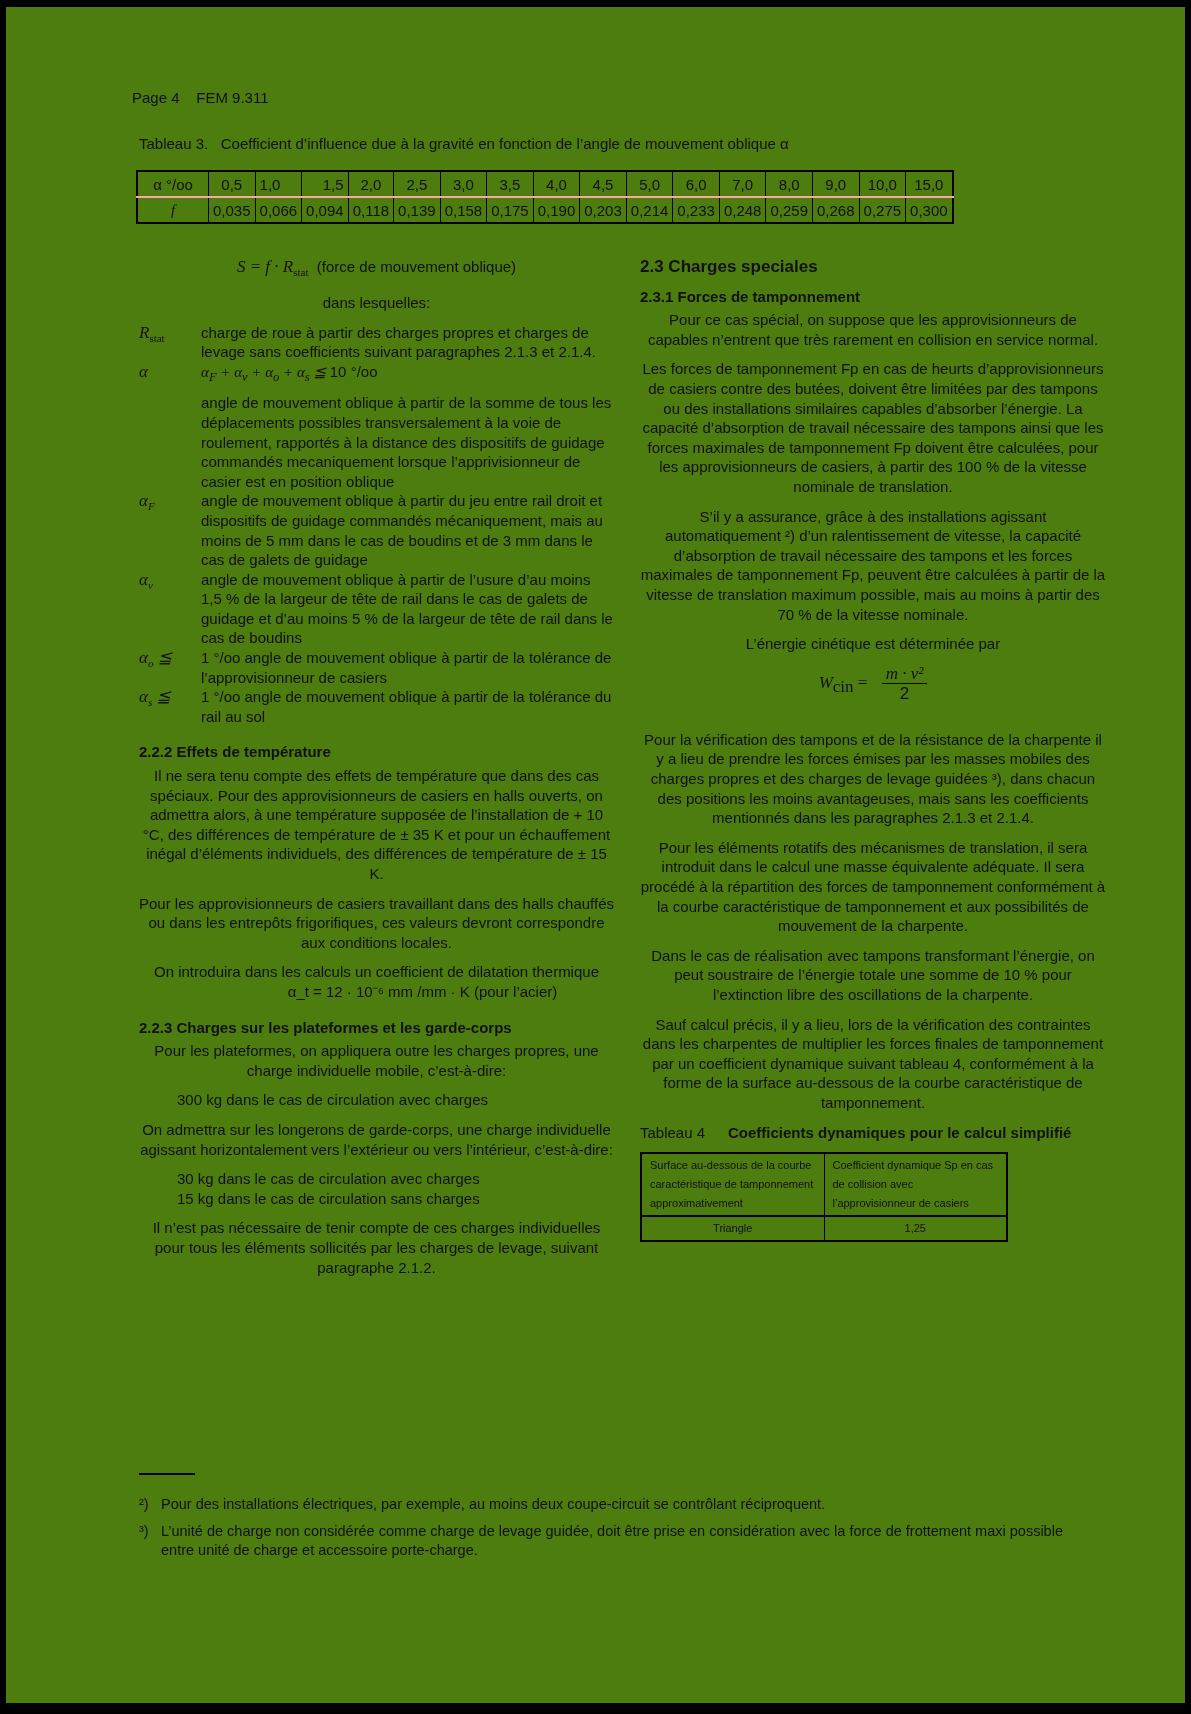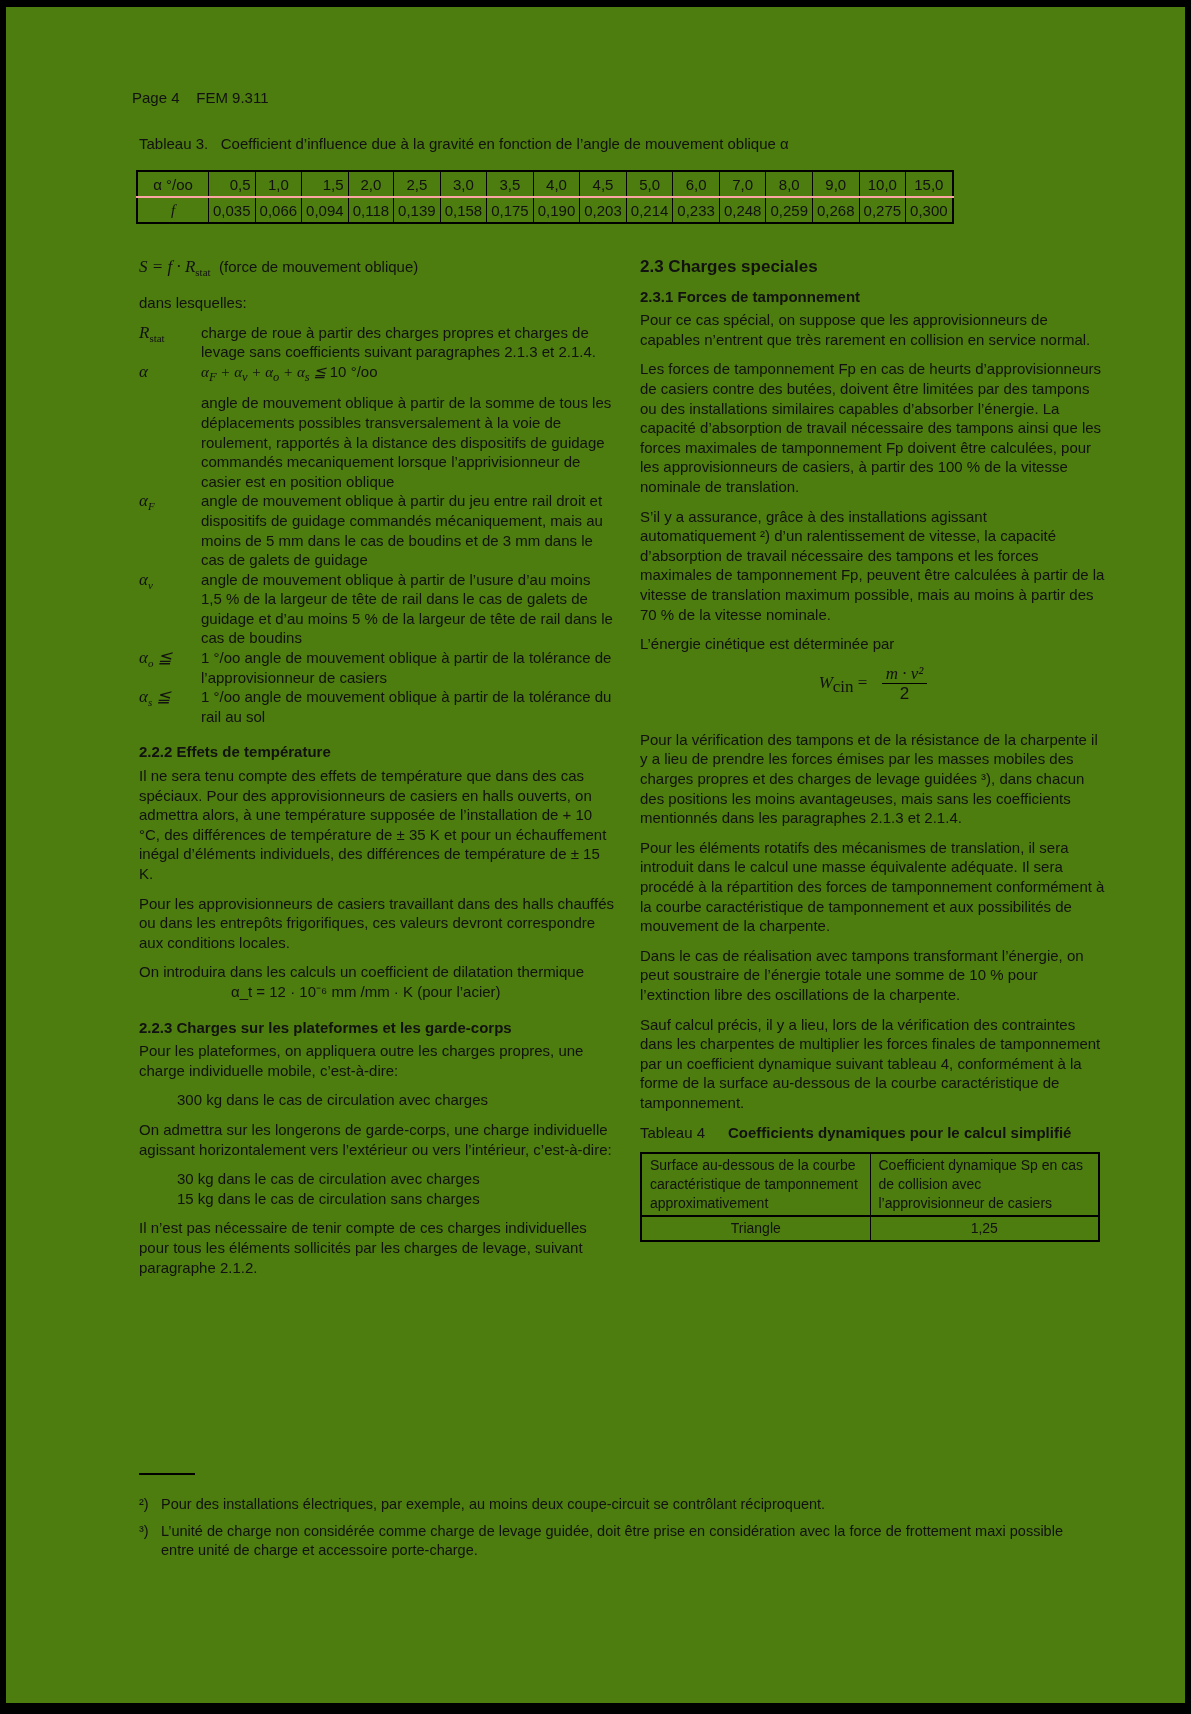--- a/index.html
+++ b/index.html
@@ -55,7 +55,7 @@
     <tbody>
         <tr id="t3-alpha">
       <td class="rh">α °/oo</td>
-    <td style="text-align: right;">0,5</td>
+    <td style="text-align: center;">0,5</td>
           <td style="text-align: center;">1,0</td>
           <td style="text-align: right;">1,5</td>
           <td>2,0</td>

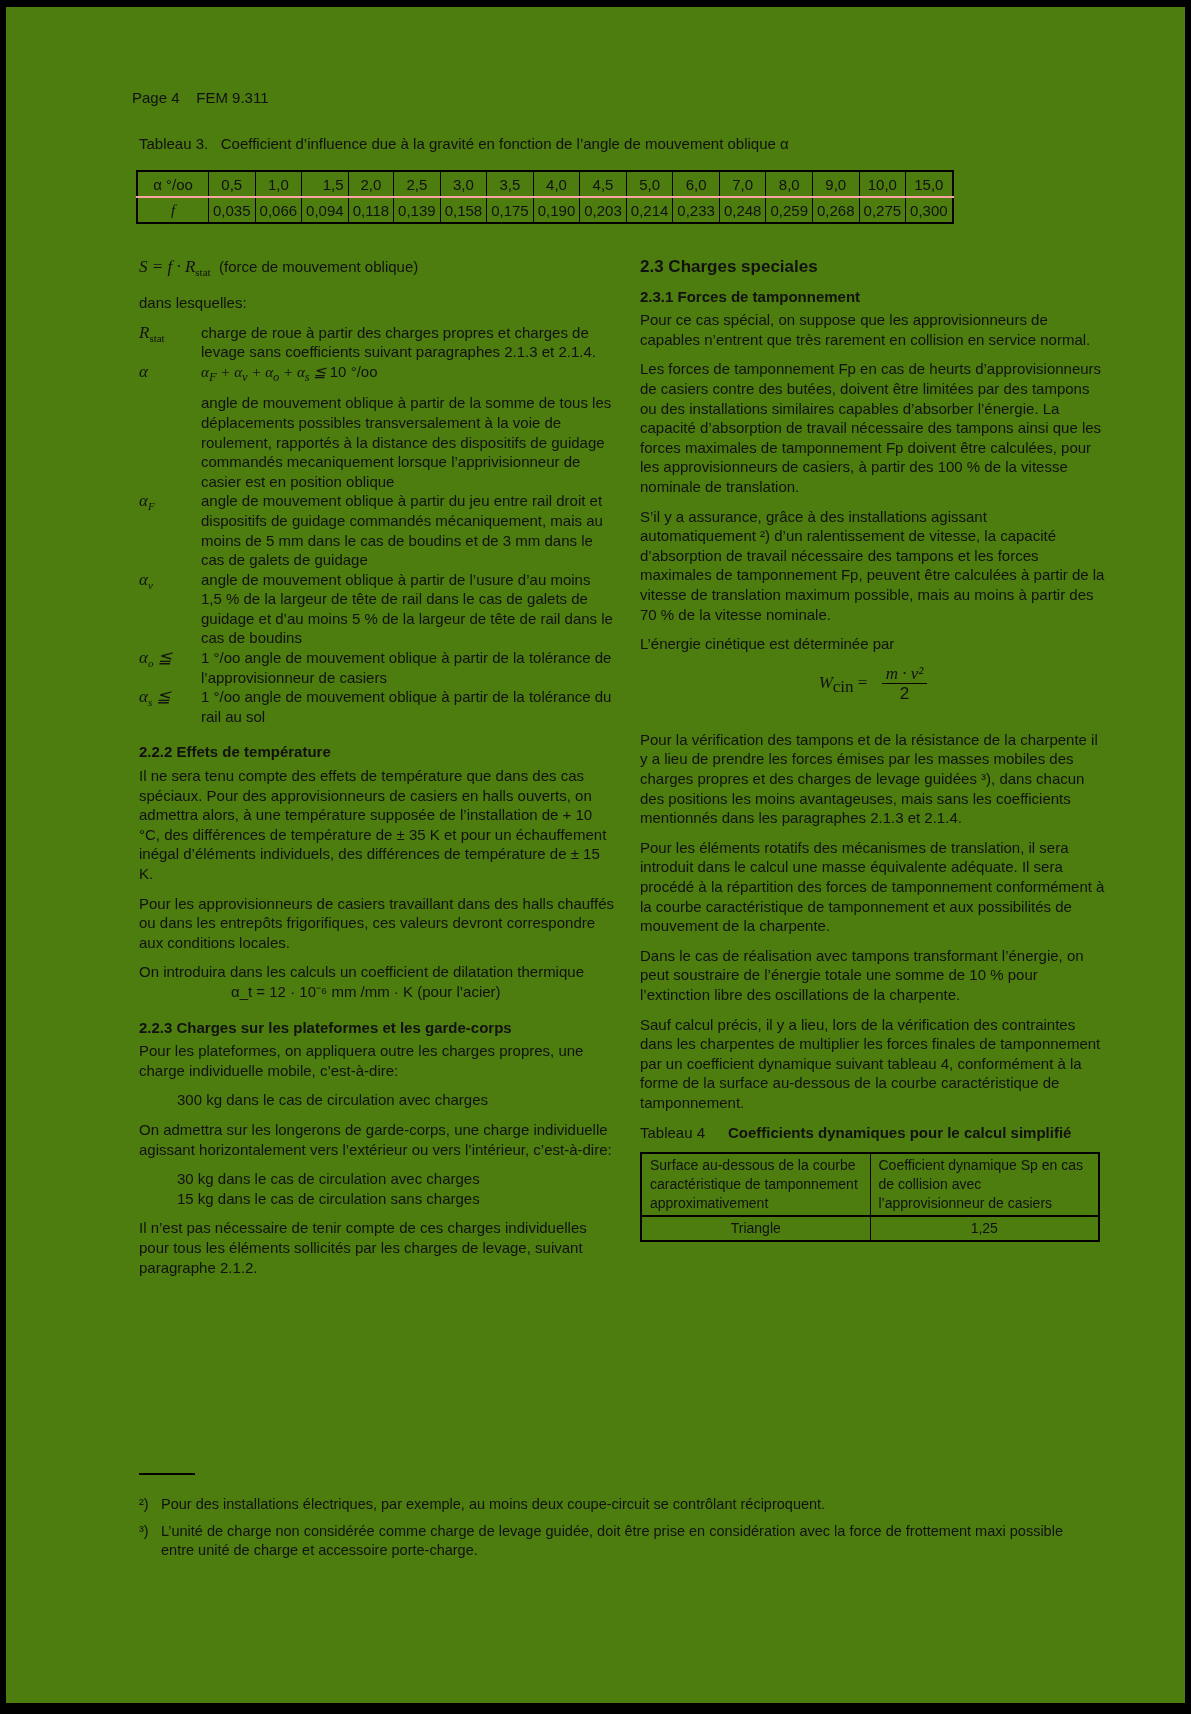--- a/index.html
+++ b/index.html
@@ -56,7 +56,7 @@
         <tr id="t3-alpha">
       <td class="rh">α °/oo</td>
     <td style="text-align: center;">0,5</td>
-          <td style="text-align: center;">1,0</td>
+          <td style="text-align: left;">1,0</td>
           <td style="text-align: right;">1,5</td>
           <td>2,0</td>
           <td>2,5</td>

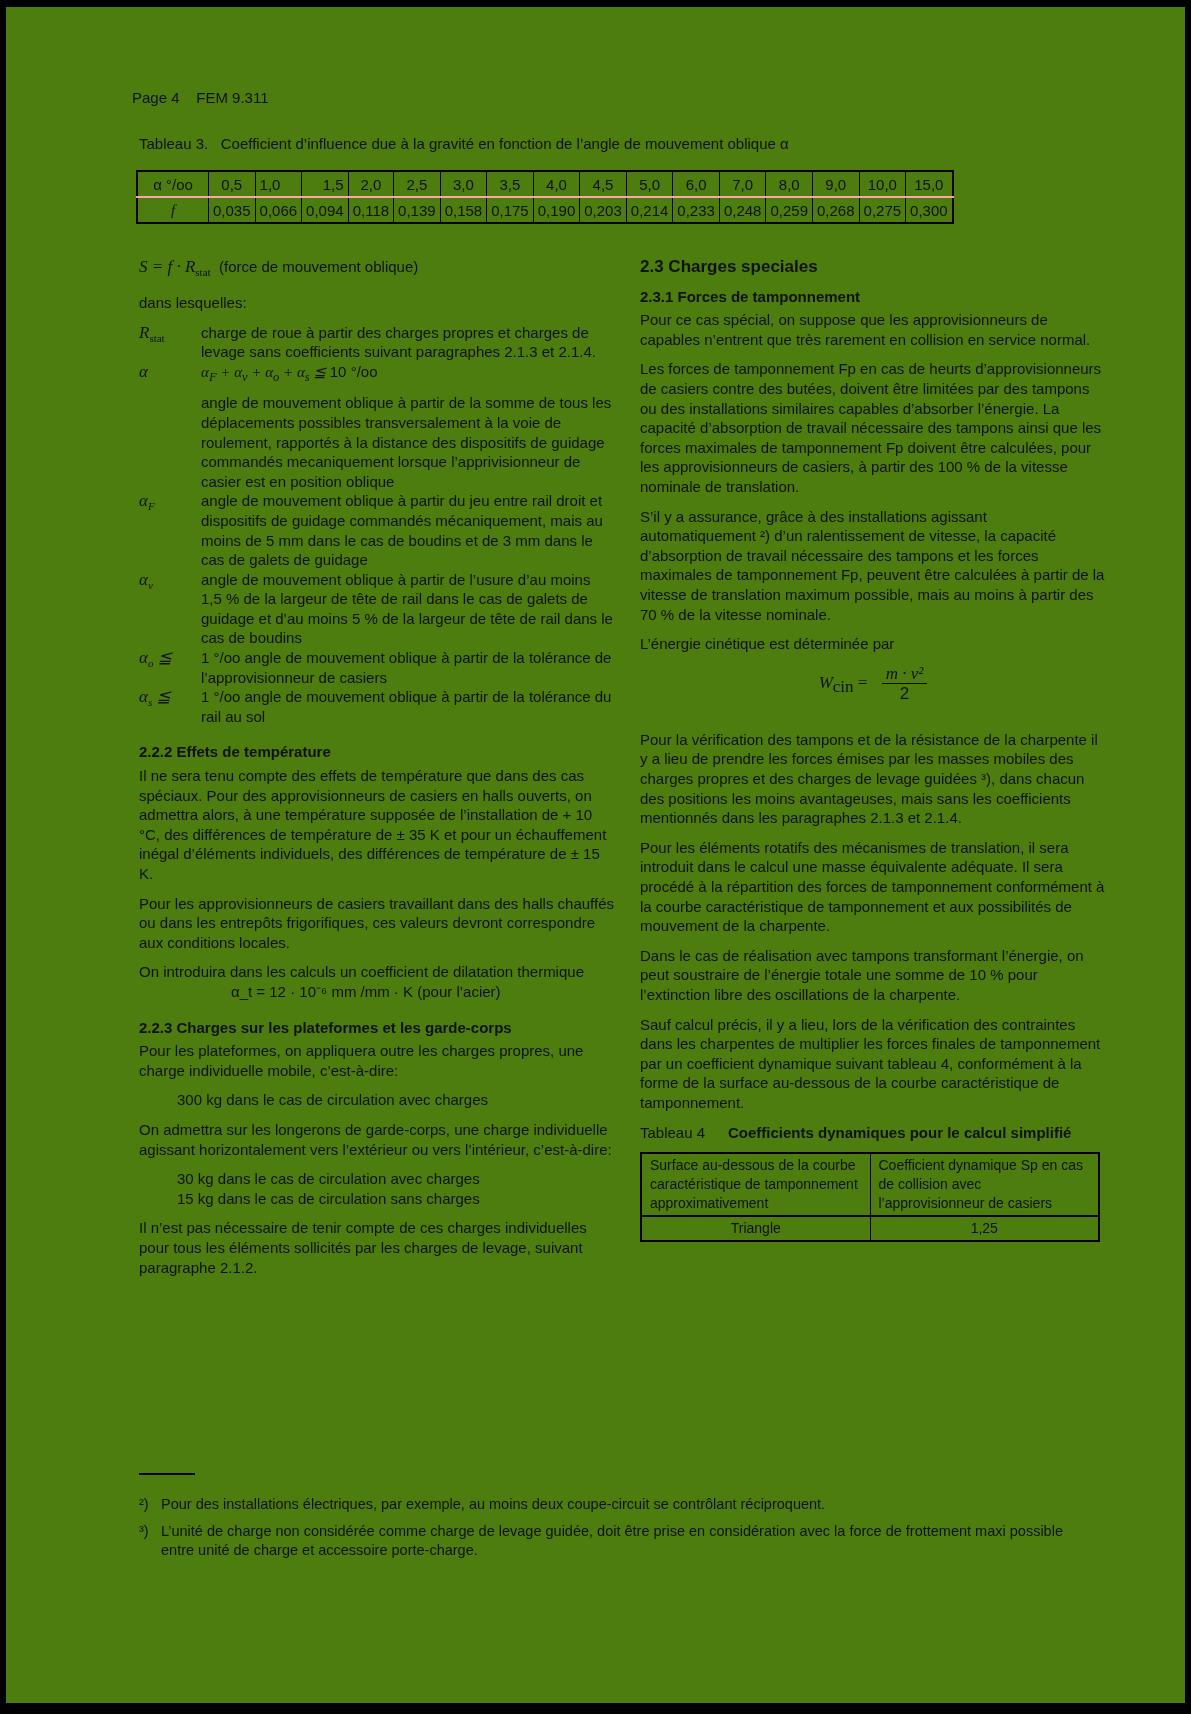--- a/index.html
+++ b/index.html
@@ -17,7 +17,7 @@
   .col { position:absolute; font-size:15px; line-height:19.6px; }
   .left { left:133px; top:250px; width:475px; }
   .right { left:634px; top:250px; width:466px; }
-  p { margin:0 0 10px 0; }
+  p { margin:0 0 10px 0;text-align:center; }
   .defs { display:grid; grid-template-columns:62px 1fr; row-gap:0; margin-bottom:10px; }
   .sym { font-family:"Liberation Serif", serif; font-size:17px; font-style:italic; }
   .h { font-weight:bold; margin:16px 0 4px 0; }

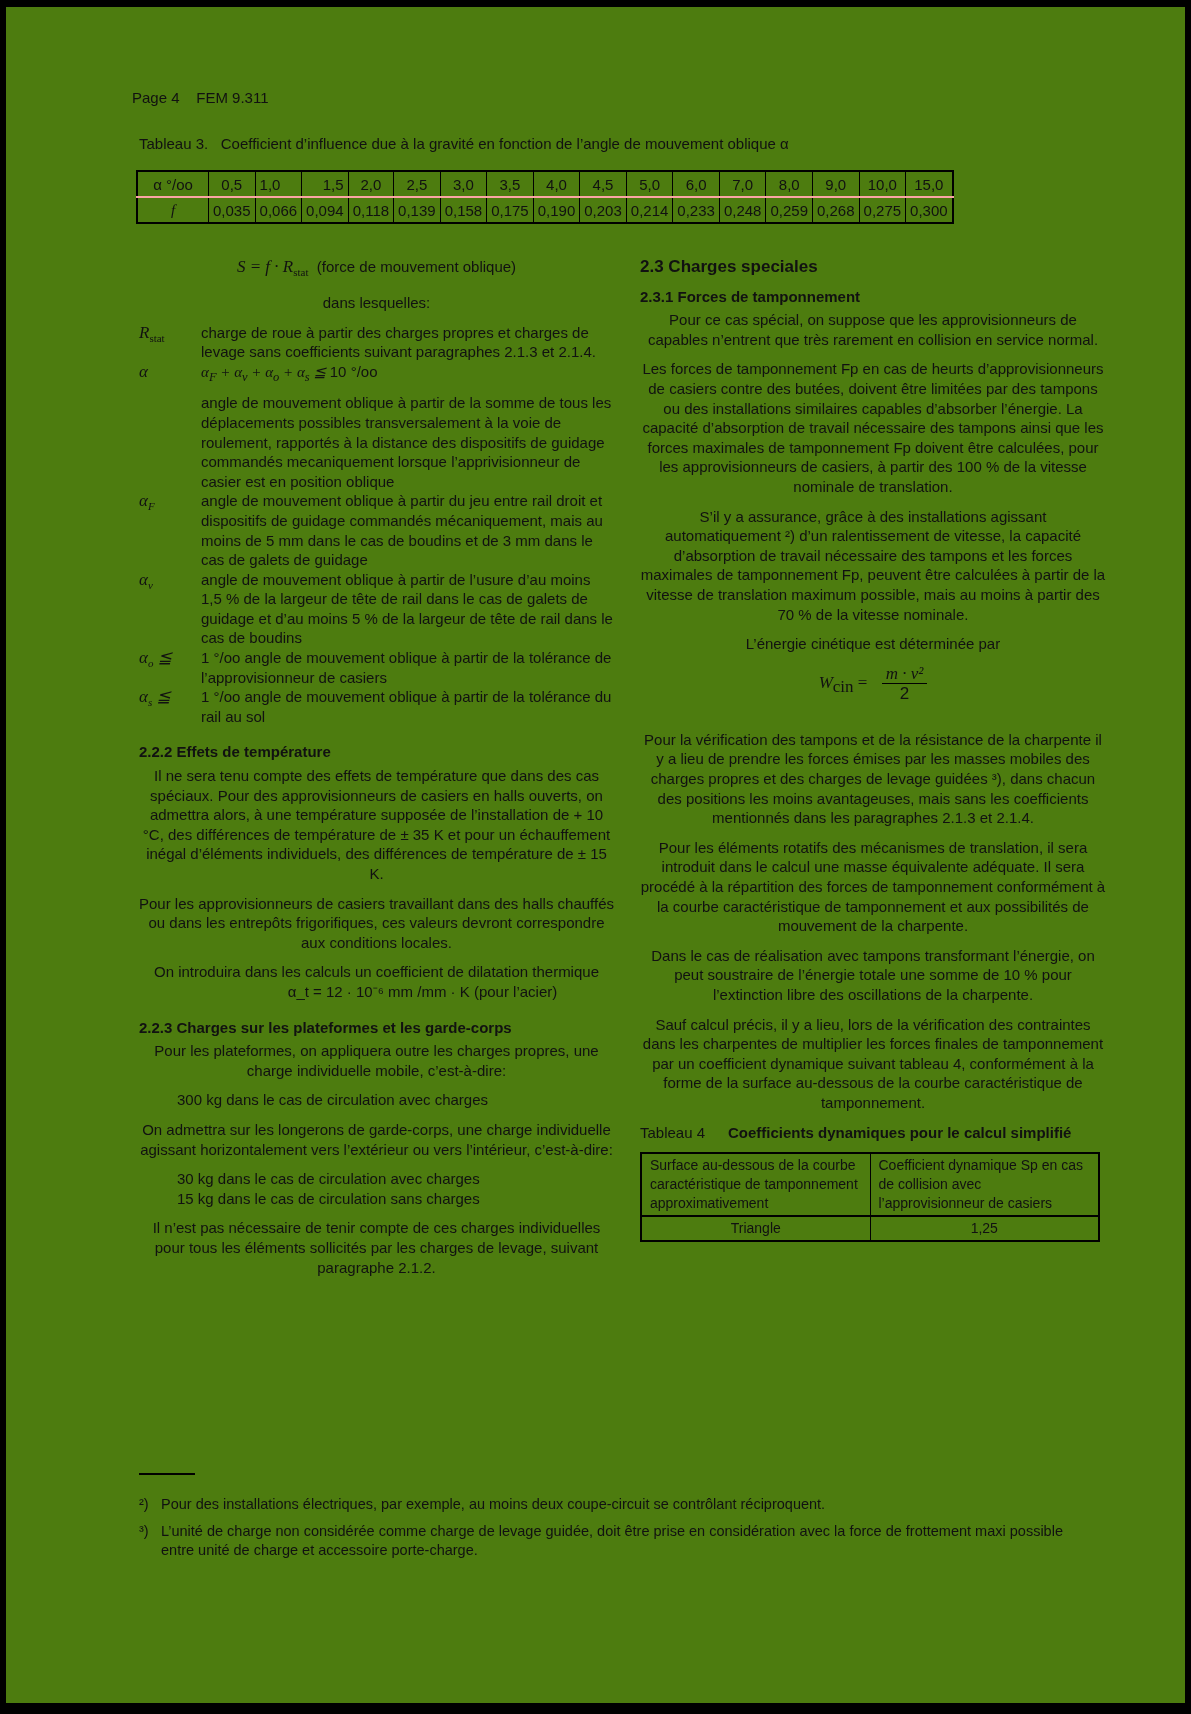--- a/index.html
+++ b/index.html
@@ -28,7 +28,7 @@
   .frac { display:inline-block; vertical-align:middle; text-align:center; margin-left:10px; }
   .frac .num { border-bottom:1px solid #000; padding:0 4px; }
   .tab4cap { display:grid; grid-template-columns:88px 1fr; margin:10px 0 10px 0; }
-  table.t4 { border-collapse:collapse; border:2.5px solid #000; width:460px; font-size:14px; line-height:19px; }
+  table.t4 { border-collapse:collapse; border:2.5px solid #000; width:368px; font-size:11px; line-height:19px; }
   table.t4 td { border:1.5px solid #000; padding:2px 8px; vertical-align:top; width:50%; }
   table.t4 tr.hd td { border-bottom:2.5px solid #000; }
   table.t4 td.c { text-align:center; }

